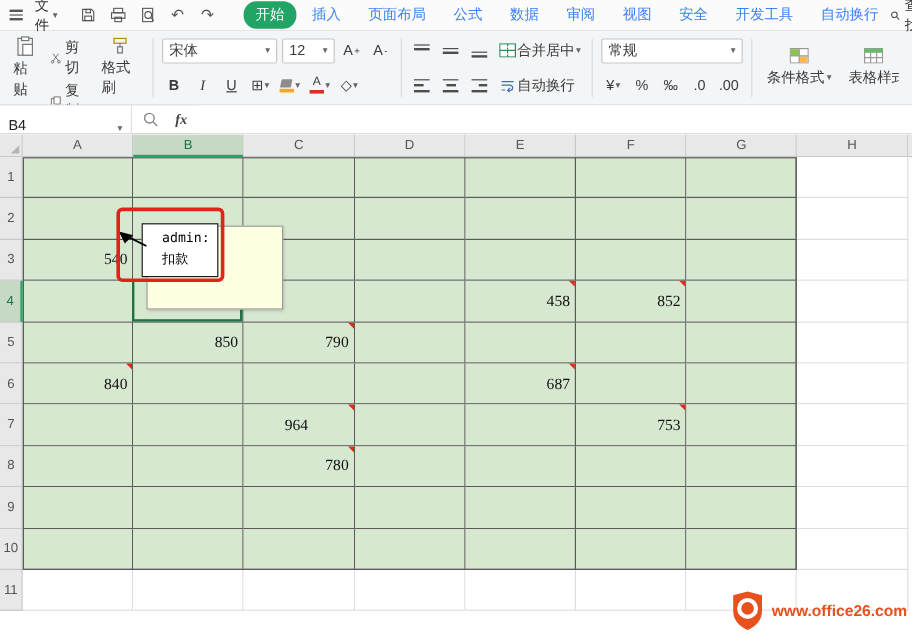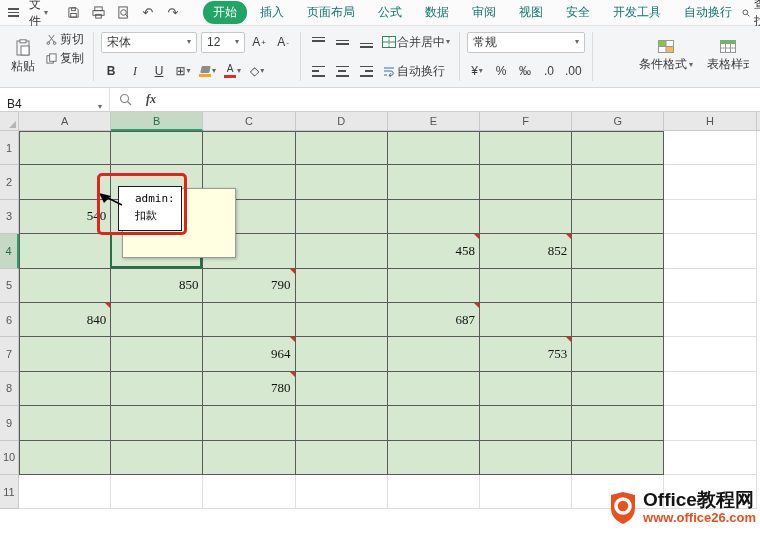--- a/index.html
+++ b/index.html
@@ -17,7 +17,7 @@
   .qat{display:flex;align-items:center;gap:9px;margin:0 12px}
   .qbtn{display:flex;align-items:center;justify-content:center;width:16px;height:16px;cursor:pointer;color:#555;font-size:13px}
   .tabs{display:flex;align-items:center;gap:3px;flex:1;margin-left:10px}
-  .tab{padding:3px 10px;border-radius:11px;cursor:pointer;white-space:nowrap;color:#0f766e}
+  .tab{padding:3px 10px;border-radius:11px;cursor:pointer;white-space:nowrap;color:#3b82f6}
   .tab.active{background:#21a566;color:#fff}
   .menu-right{display:flex;align-items:center;gap:4px;cursor:pointer;color:#333;padding-right:2px}
 

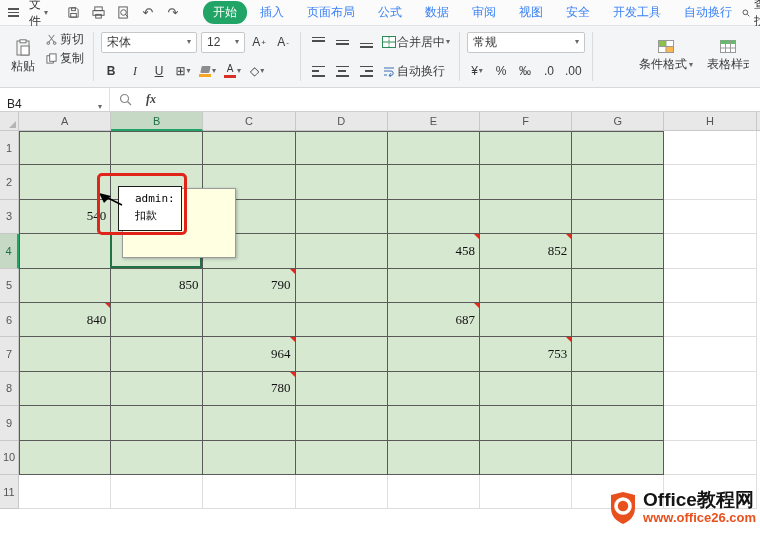--- a/index.html
+++ b/index.html
@@ -186,6 +186,13 @@
             </svg>
           <span>复制</span>
         </div>
+      </div>
+      <div class="fp-btn">
+        <svg width="14" height="15" viewBox="0 0 14 15">
+            <rect x="2" y="1" width="10" height="4" fill="none" stroke="#b58900"></rect>
+            <path d="M7 5 v3 M5 8 h4 v5 h-4 z" fill="none" stroke="#777"></path>
+          </svg>
+        <span>格式刷</span>
       </div>
     </div>
     <div class="tb-sep"></div>

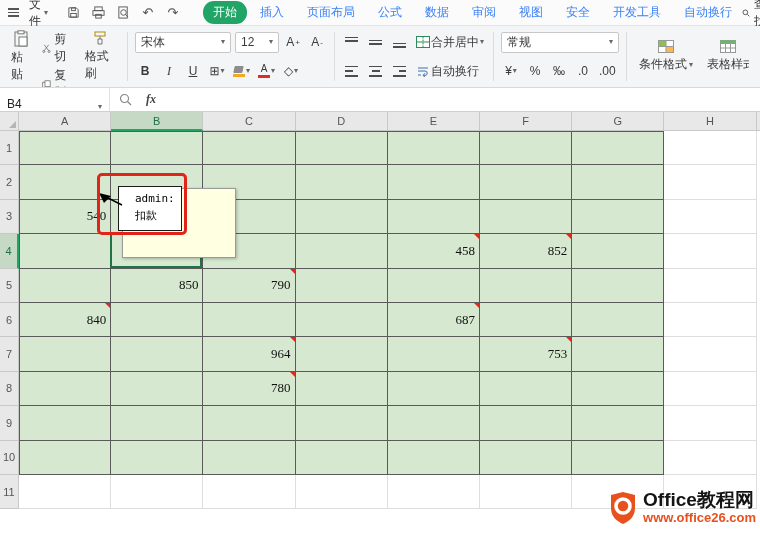--- a/index.html
+++ b/index.html
@@ -450,7 +450,7 @@
       <div class="cell white" style="left: 664.4px; top: 191px; width: 92.2px; height: 34.4px;"></div>
       <div class="cell green" style="left: 19px; top: 225.4px; width: 92.2px; height: 34.4px;"></div>
       <div class="cell green" style="left: 111.2px; top: 225.4px; width: 92.2px; height: 34.4px;"></div>
-      <div class="cell green" style="left: 203.4px; top: 225.4px; width: 92.2px; height: 34.4px;">
+      <div class="cell green" style="left: 203.4px; top: 225.4px; width: 92.2px; height: 34.4px; justify-content: center;">
         <span>964</span>
         <i class="cmark"></i>
       </div>

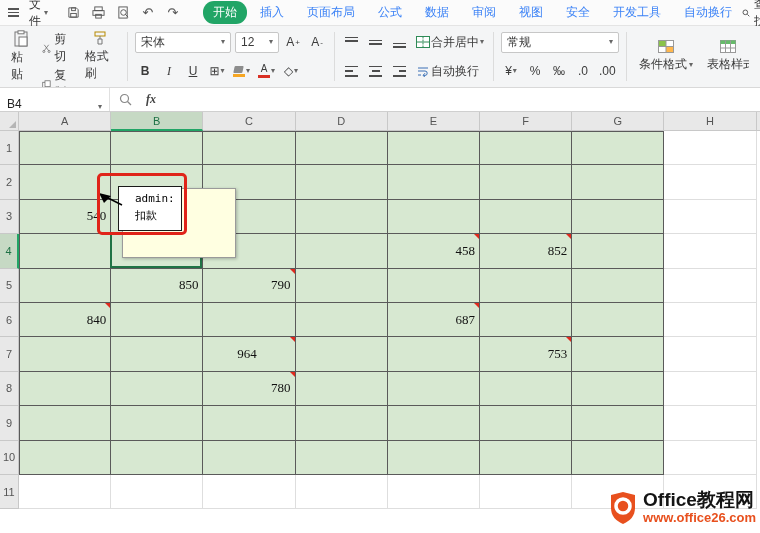--- a/index.html
+++ b/index.html
@@ -515,7 +515,6 @@
         <circle cx="14" cy="15" r="7" fill="none" stroke="#fff" stroke-width="3.5"></circle>
       </svg>
       <div class="wm-text">
-        <div class="wm-title">Office教程网</div>
         <div class="wm-url">www.office26.com</div>
       </div>
     </div>

